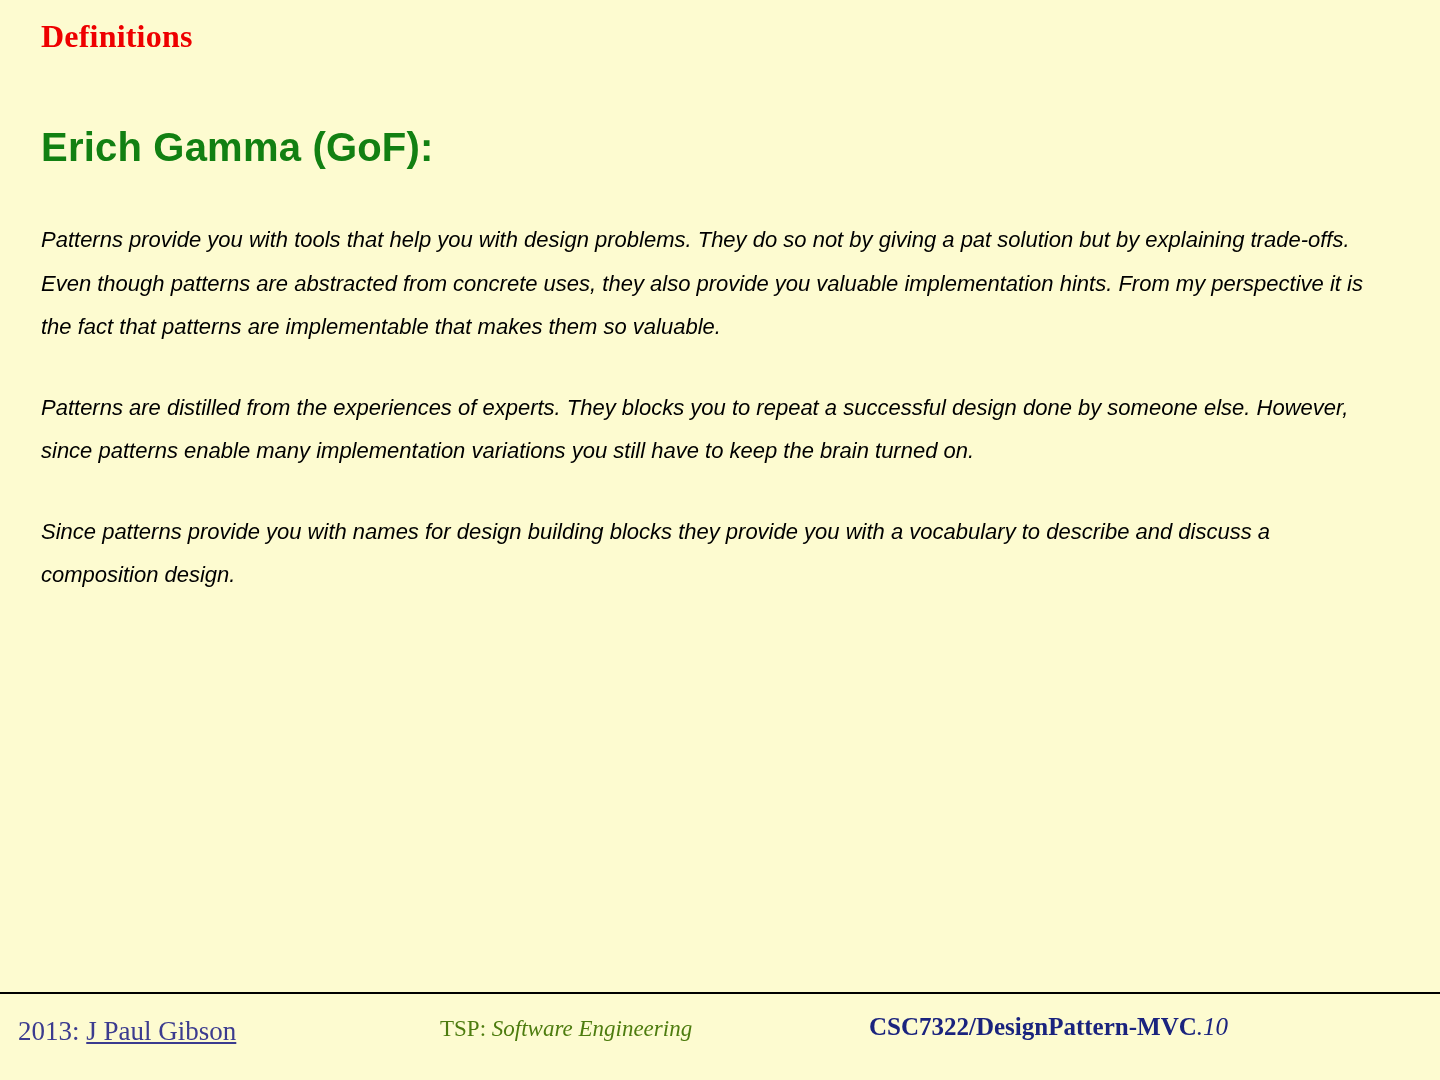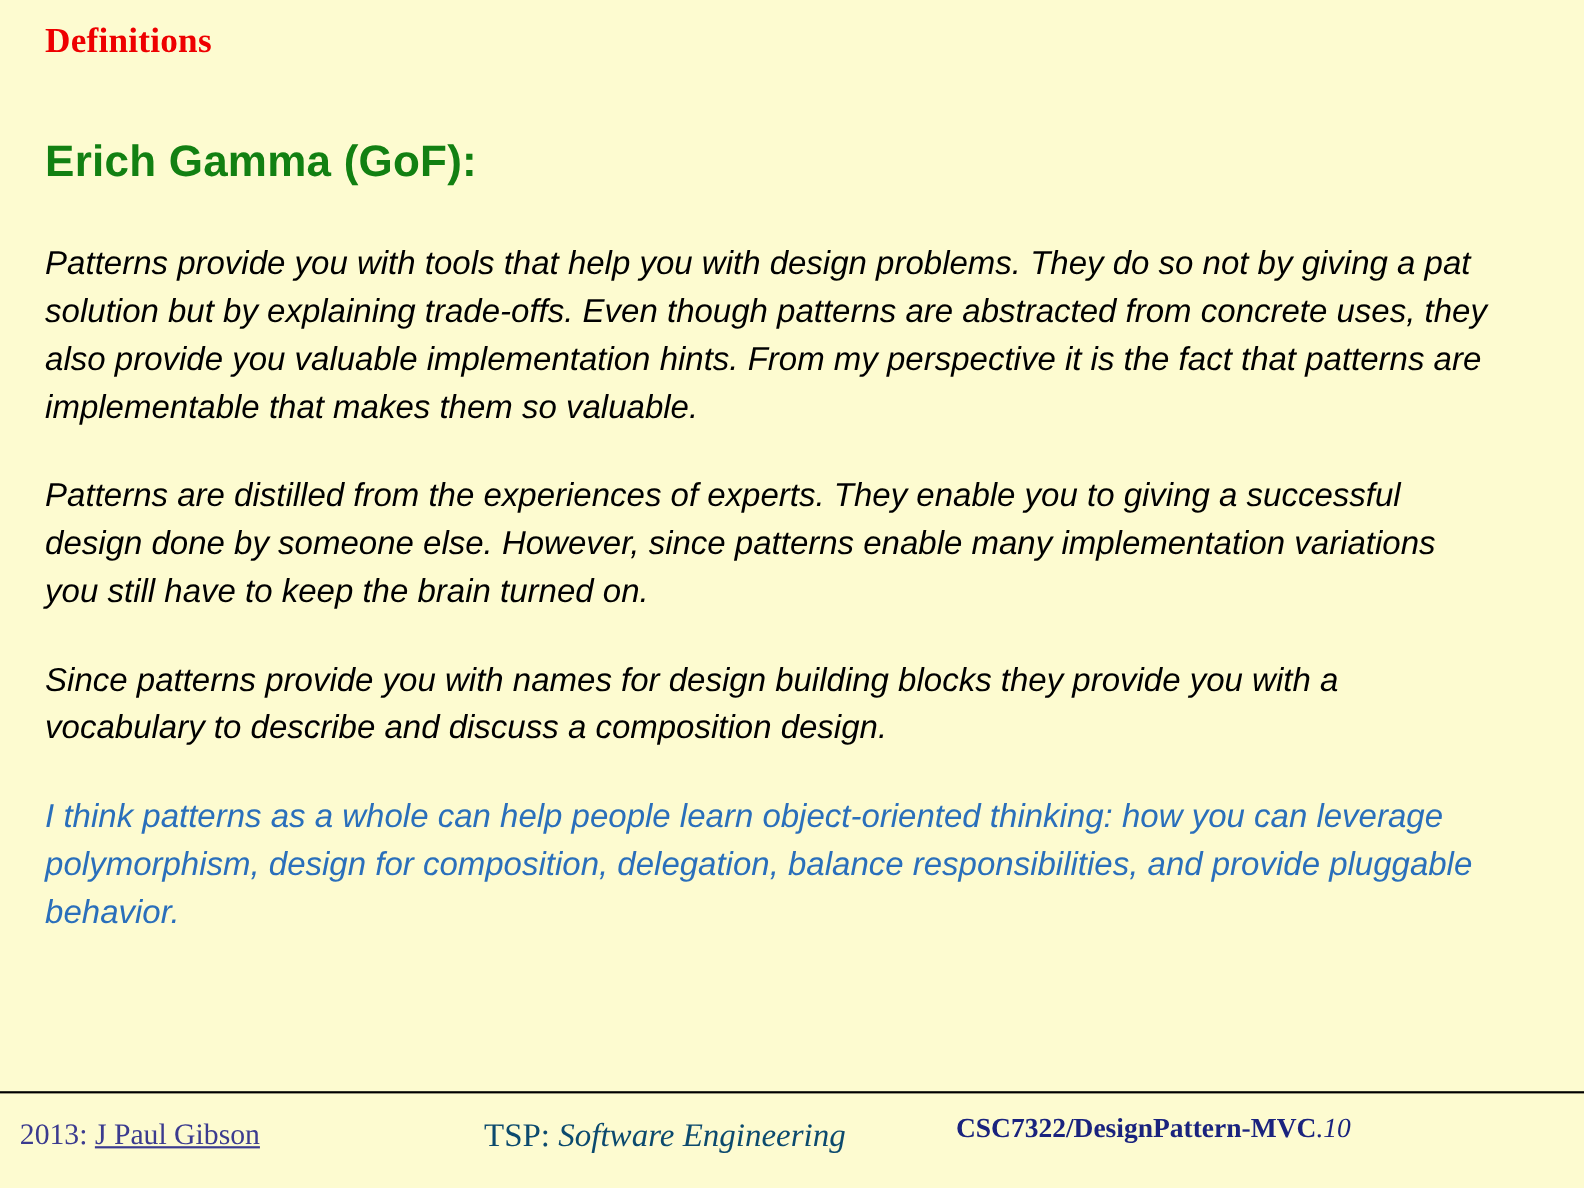--- a/index.html
+++ b/index.html
@@ -49,7 +49,7 @@
   .para {
     font-family: "Liberation Sans", sans-serif;
     font-style: italic;
-    font-size: 30px;
+    font-size: 22px;
     line-height: 43.5px;
     color: #000000;
     margin: 0 0 37px 0;

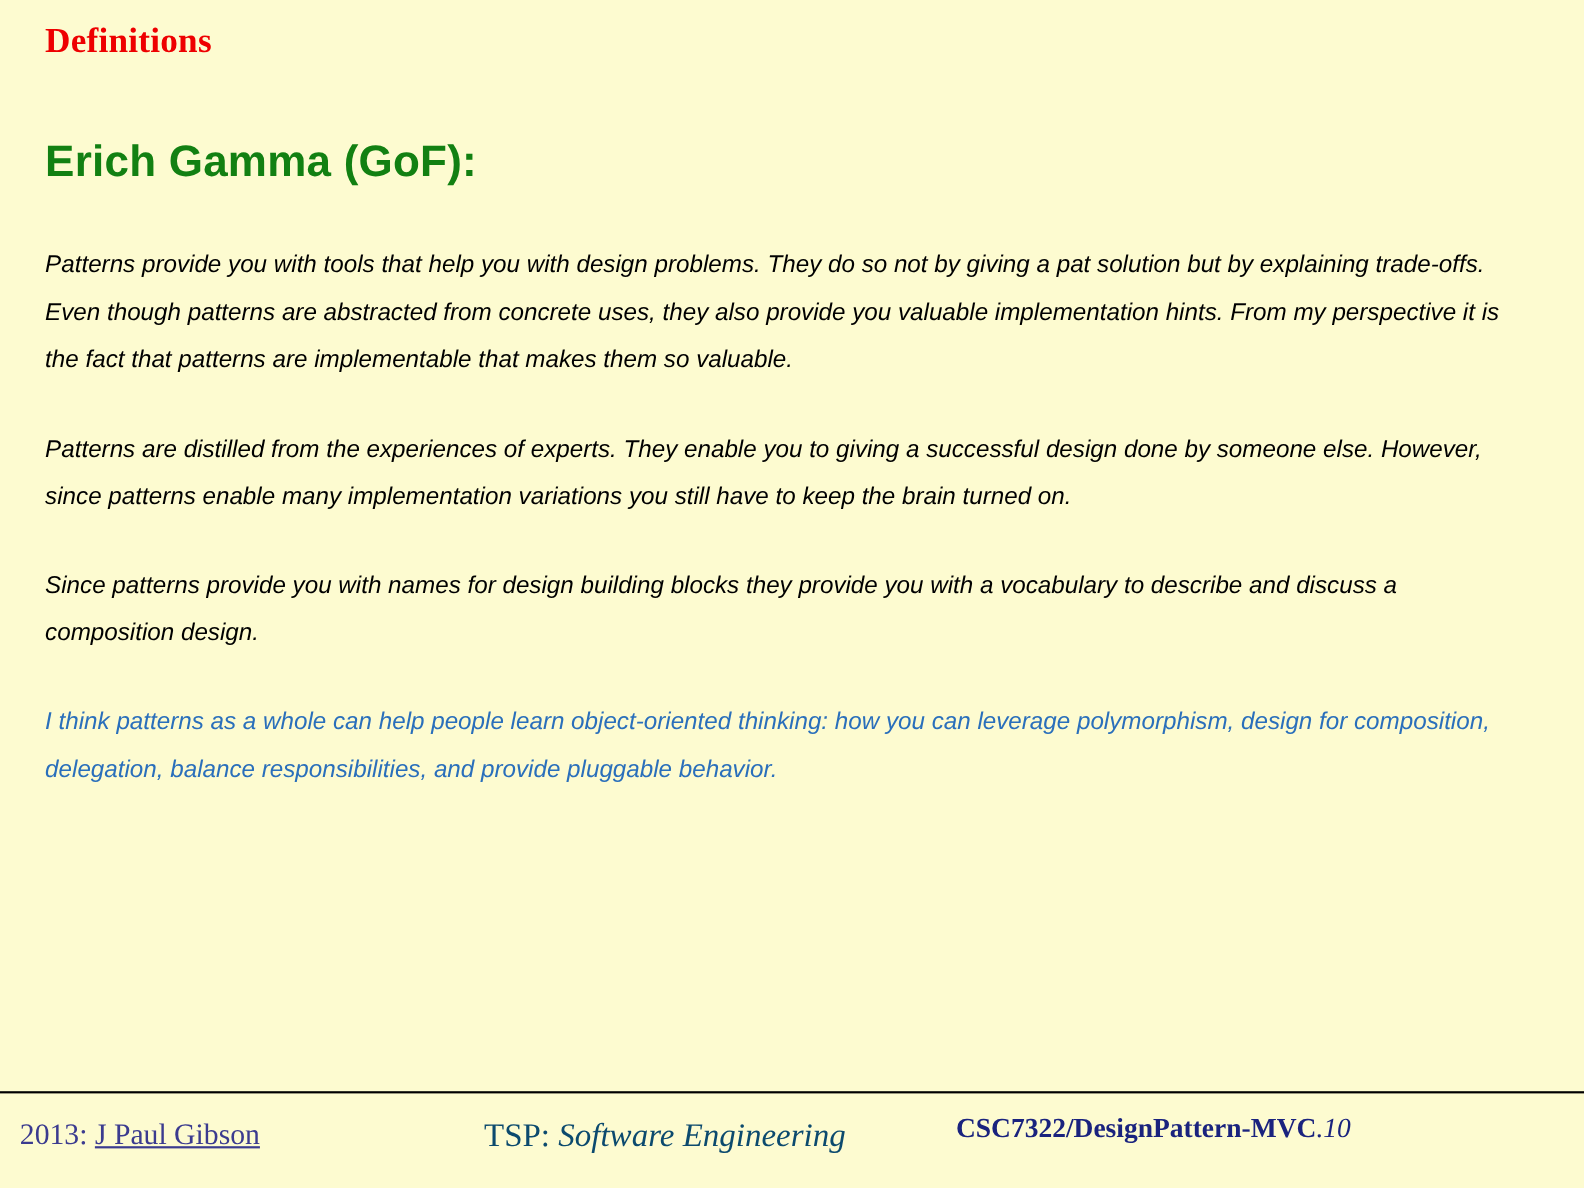--- a/index.html
+++ b/index.html
@@ -129,7 +129,7 @@
     <div class="heading">Erich Gamma (GoF):</div>
 
     <p class="para p1">Patterns provide you with tools that help you with design problems. They do so not by giving a pat solution but by explaining trade-offs. Even though patterns are abstracted from concrete uses, they also provide you valuable implementation hints. From my perspective it is the fact that patterns are implementable that makes them so valuable.</p>
-    <p class="para p2">Patterns are distilled from the experiences of experts. They enable you to giving a successful design done by someone else. However, since patterns enable many implementation variations you still have to keep the brain turned on.</p>
+    <p class="para p2">Patterns are distilled from the experiences of experts. They blocks you to repeat a successful design done by someone else. However, since patterns enable many implementation variations you still have to keep the brain turned on.</p>
     <p class="para p3">Since patterns provide you with names for design building blocks they provide you with a vocabulary to describe and discuss a composition design.</p>
     <p class="para blue">I think patterns as a whole can help people learn object-oriented thinking: how you can leverage polymorphism, design for composition, delegation, balance responsibilities, and provide pluggable behavior.</p>
   </div>

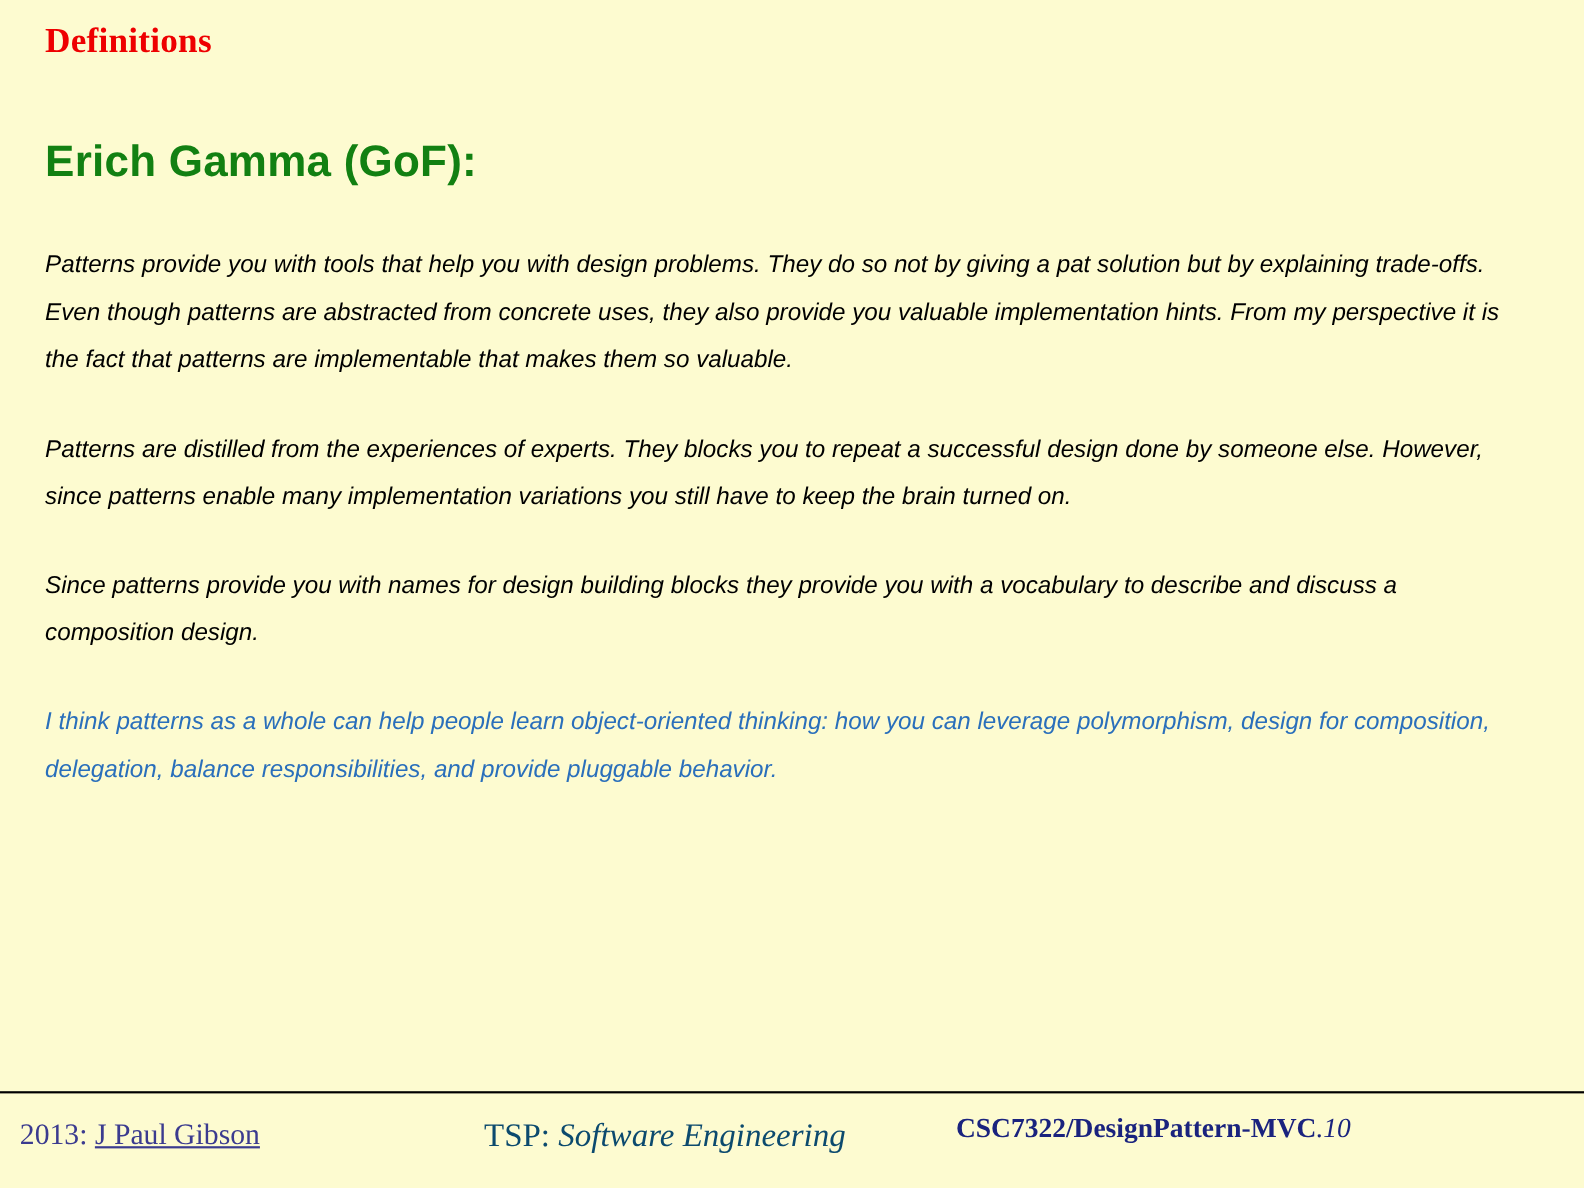--- a/index.html
+++ b/index.html
@@ -131,7 +131,6 @@
     <p class="para p1">Patterns provide you with tools that help you with design problems. They do so not by giving a pat solution but by explaining trade-offs. Even though patterns are abstracted from concrete uses, they also provide you valuable implementation hints. From my perspective it is the fact that patterns are implementable that makes them so valuable.</p>
     <p class="para p2">Patterns are distilled from the experiences of experts. They blocks you to repeat a successful design done by someone else. However, since patterns enable many implementation variations you still have to keep the brain turned on.</p>
     <p class="para p3">Since patterns provide you with names for design building blocks they provide you with a vocabulary to describe and discuss a composition design.</p>
-    <p class="para blue">I think patterns as a whole can help people learn object-oriented thinking: how you can leverage polymorphism, design for composition, delegation, balance responsibilities, and provide pluggable behavior.</p>
   </div>
 
   <div class="footer">

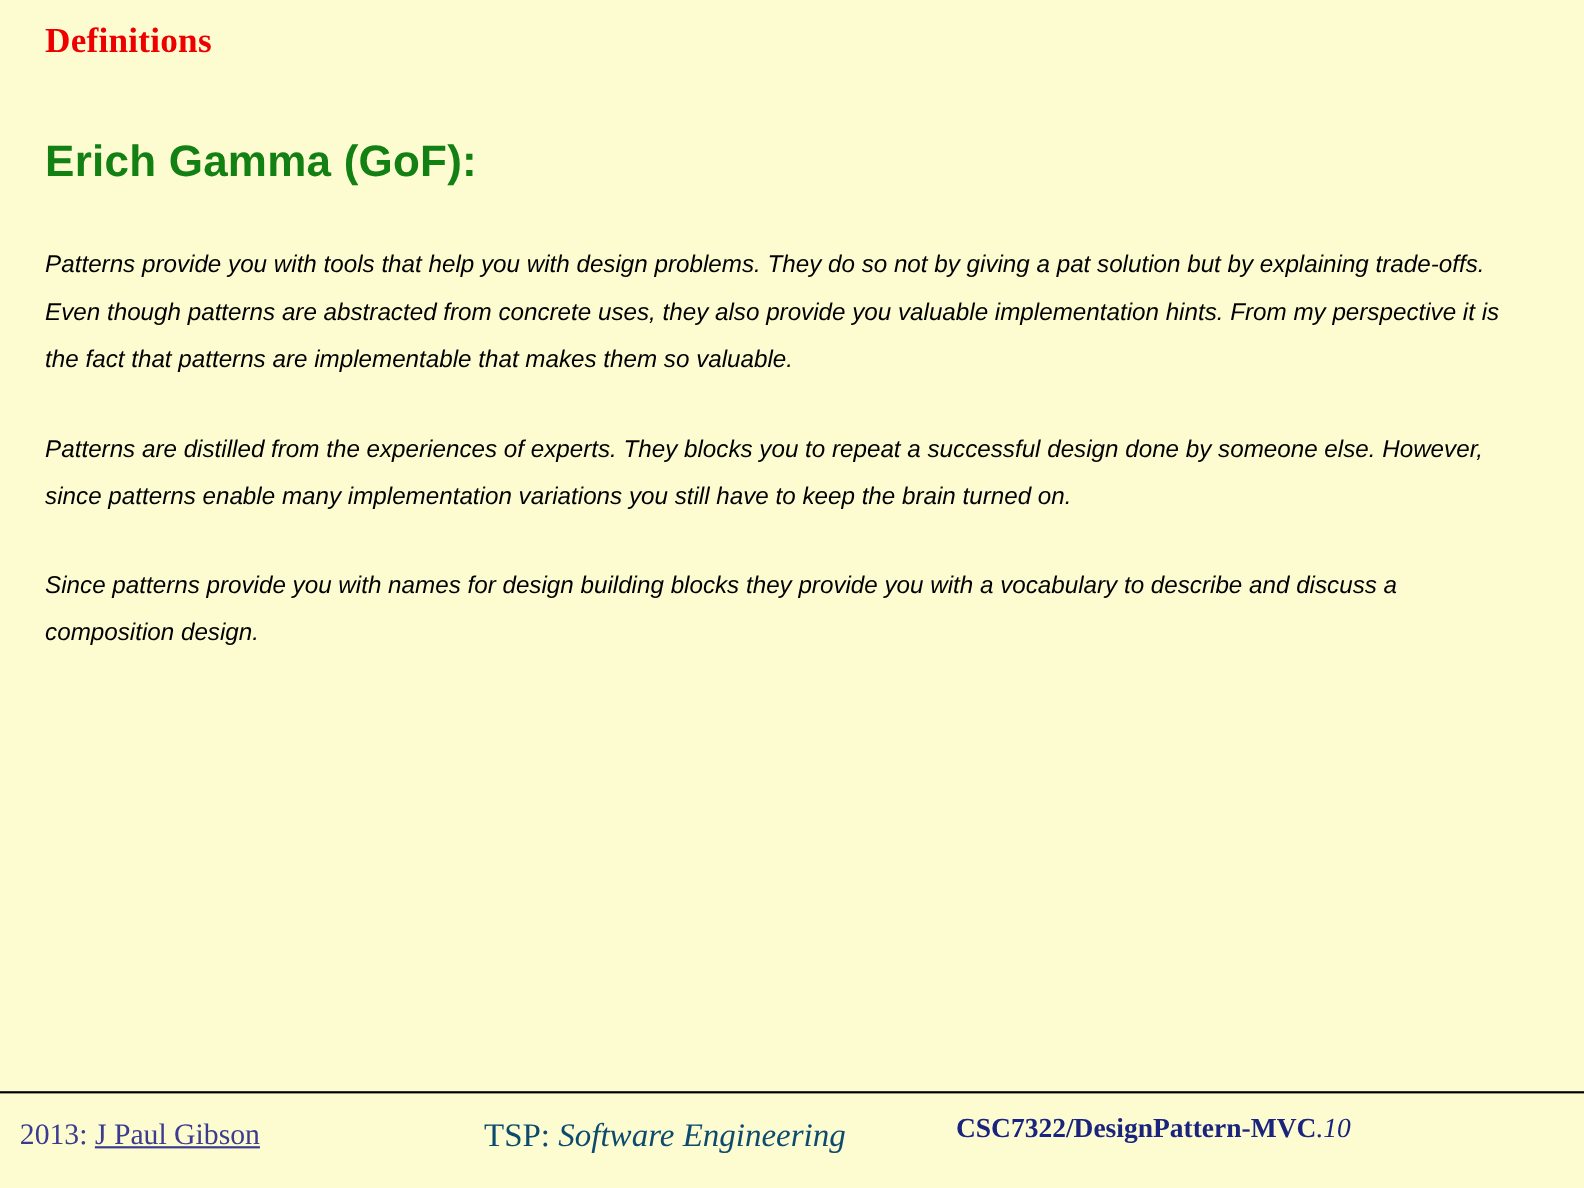--- a/index.html
+++ b/index.html
@@ -94,8 +94,8 @@
     left: 440px;
     top: 22px;
     font-family: "Liberation Serif", serif;
-    font-size: 30px;
-    color: #0c4a6e;
+    font-size: 23px;
+    color: #4d7c0f;
     text-align: center;
   }
   .footer-center .course-em {

